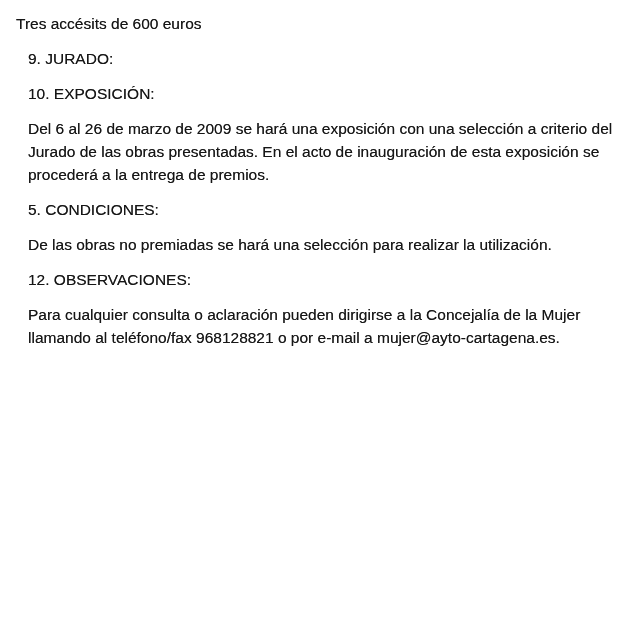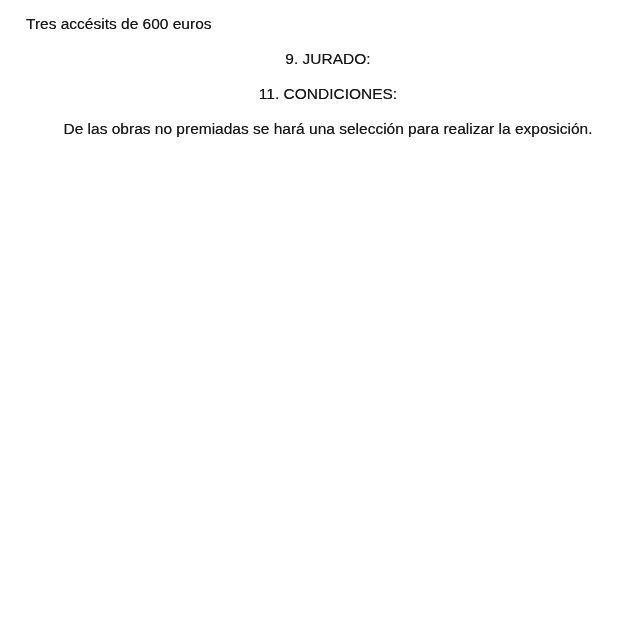--- a/index.html
+++ b/index.html
@@ -12,7 +12,7 @@
       width: 640px;
       height: 621px;
       background: #ffffff;
-      padding: 12px 10px 0 26px;
+      padding: 12px 10px 0 16px;
       font-family: "Liberation Sans", "DejaVu Sans", sans-serif;
       font-size: 15.5px;
       line-height: 23px;

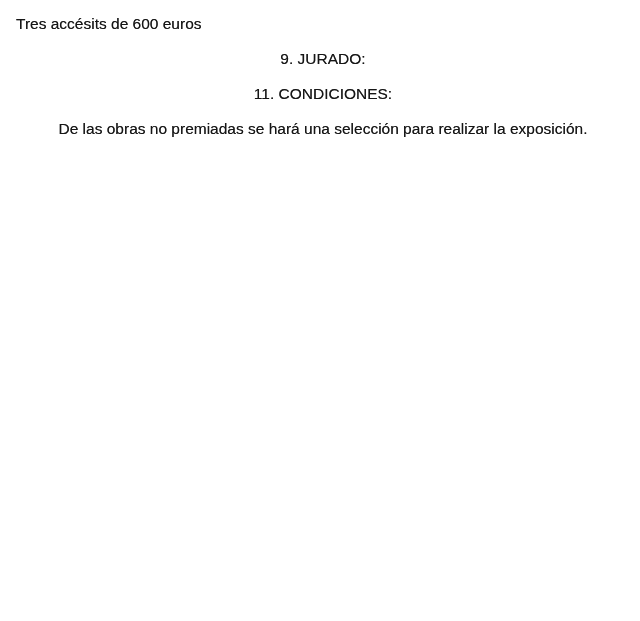--- a/index.html
+++ b/index.html
@@ -30,7 +30,6 @@
     section {
       margin: 12px;
       padding: 0;
-      text-align: center;
     }
   </style>
 </head>

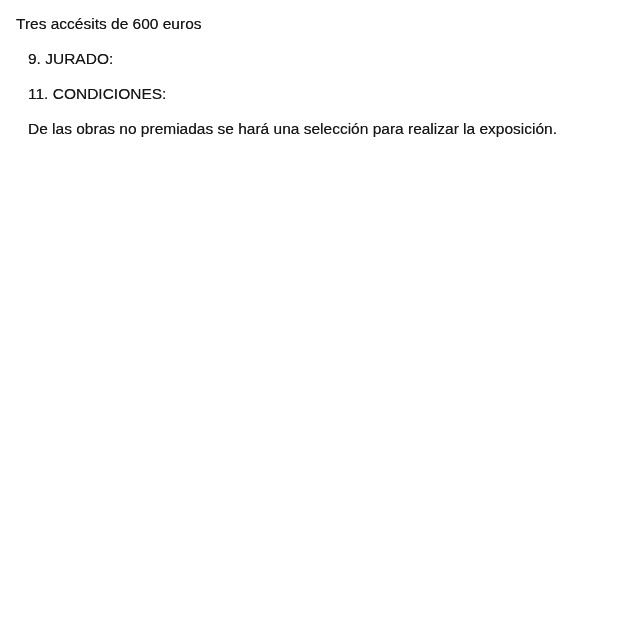--- a/index.html
+++ b/index.html
@@ -43,6 +43,12 @@
     <h2 class="block">9. JURADO:</h2>
   </section>
 
+  <section>
+    <h2 class="block">10. EXPOSICIÓN:</h2>
+    <p class="block">Del 6 al 26 de marzo de 2009 se hará una exposición con una selección a criterio del
+Jurado de las obras presentadas. En el acto de inauguración de esta exposición se
+procederá a la entrega de premios.</p>
+  </section>
 
   <section>
     <h2 class="block">11. CONDICIONES:</h2>

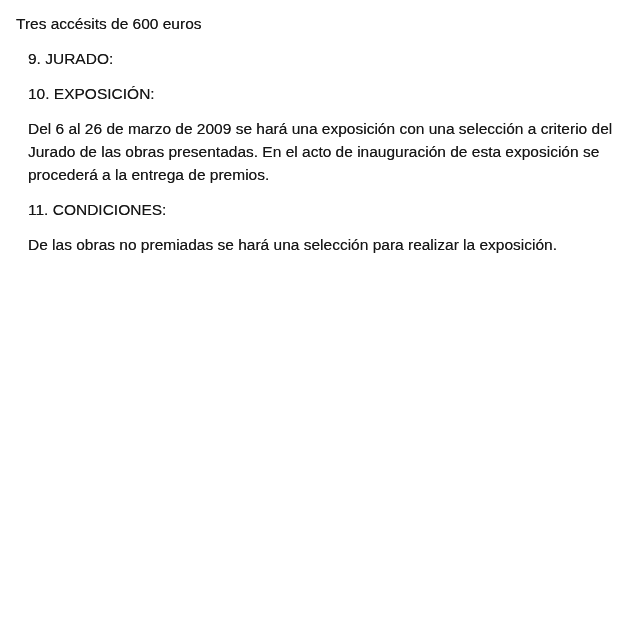--- a/index.html
+++ b/index.html
@@ -51,7 +51,7 @@
   </section>
 
   <section>
-    <h2 class="block">11. CONDICIONES:</h2>
+    <h2 class="block">5. CONDICIONES:</h2>
     <p class="block">De las obras no premiadas se hará una selección para realizar la exposición.</p>
   </section>
 

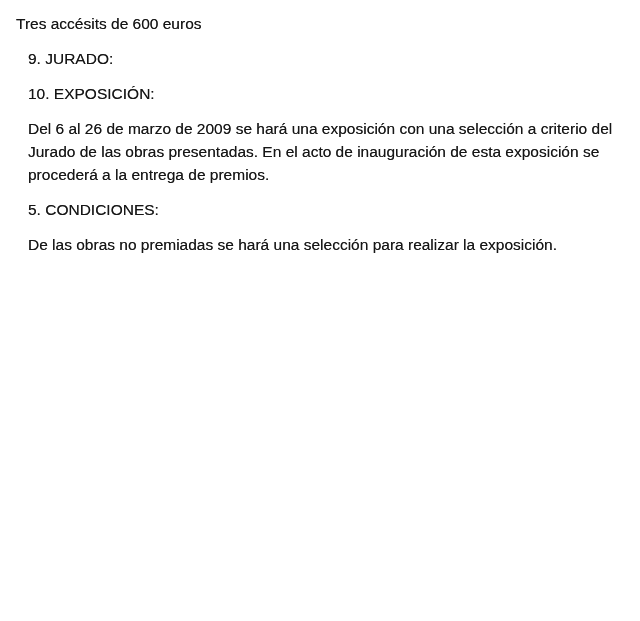--- a/index.html
+++ b/index.html
@@ -52,7 +52,7 @@
 
   <section>
     <h2 class="block">5. CONDICIONES:</h2>
-    <p class="block">De las obras no premiadas se hará una selección para realizar la exposición.</p>
+    <p class="block">De las obras no premiadas se hará una selección para realizar la utilización.</p>
   </section>
 
   <section>

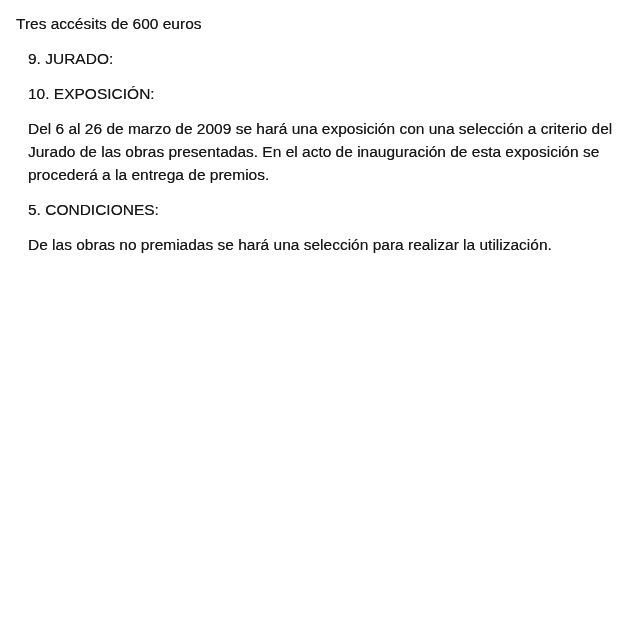--- a/index.html
+++ b/index.html
@@ -56,6 +56,7 @@
   </section>
 
   <section>
+    <h2 class="block">12. OBSERVACIONES:</h2>
   </section>
 
 </div>

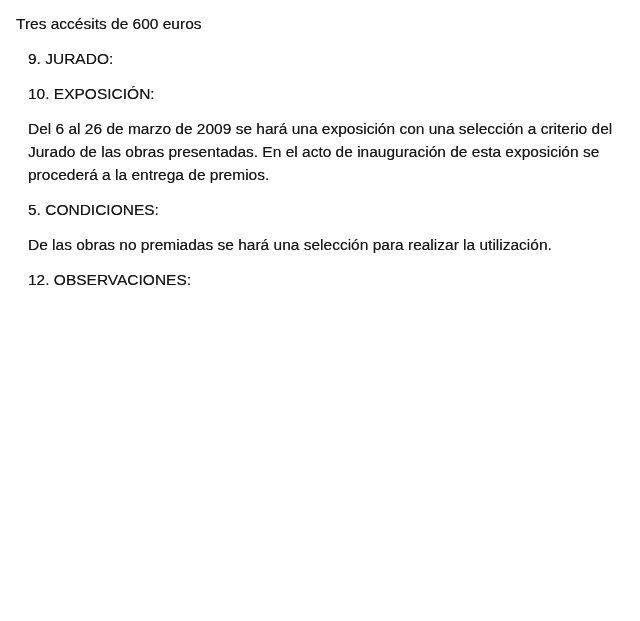--- a/index.html
+++ b/index.html
@@ -57,6 +57,8 @@
 
   <section>
     <h2 class="block">12. OBSERVACIONES:</h2>
+    <p class="block">Para cualquier consulta o aclaración pueden dirigirse a la Concejalía de la Mujer
+llamando al teléfono/fax 968128821 o por e-mail a mujer@ayto-cartagena.es.</p>
   </section>
 
 </div>

